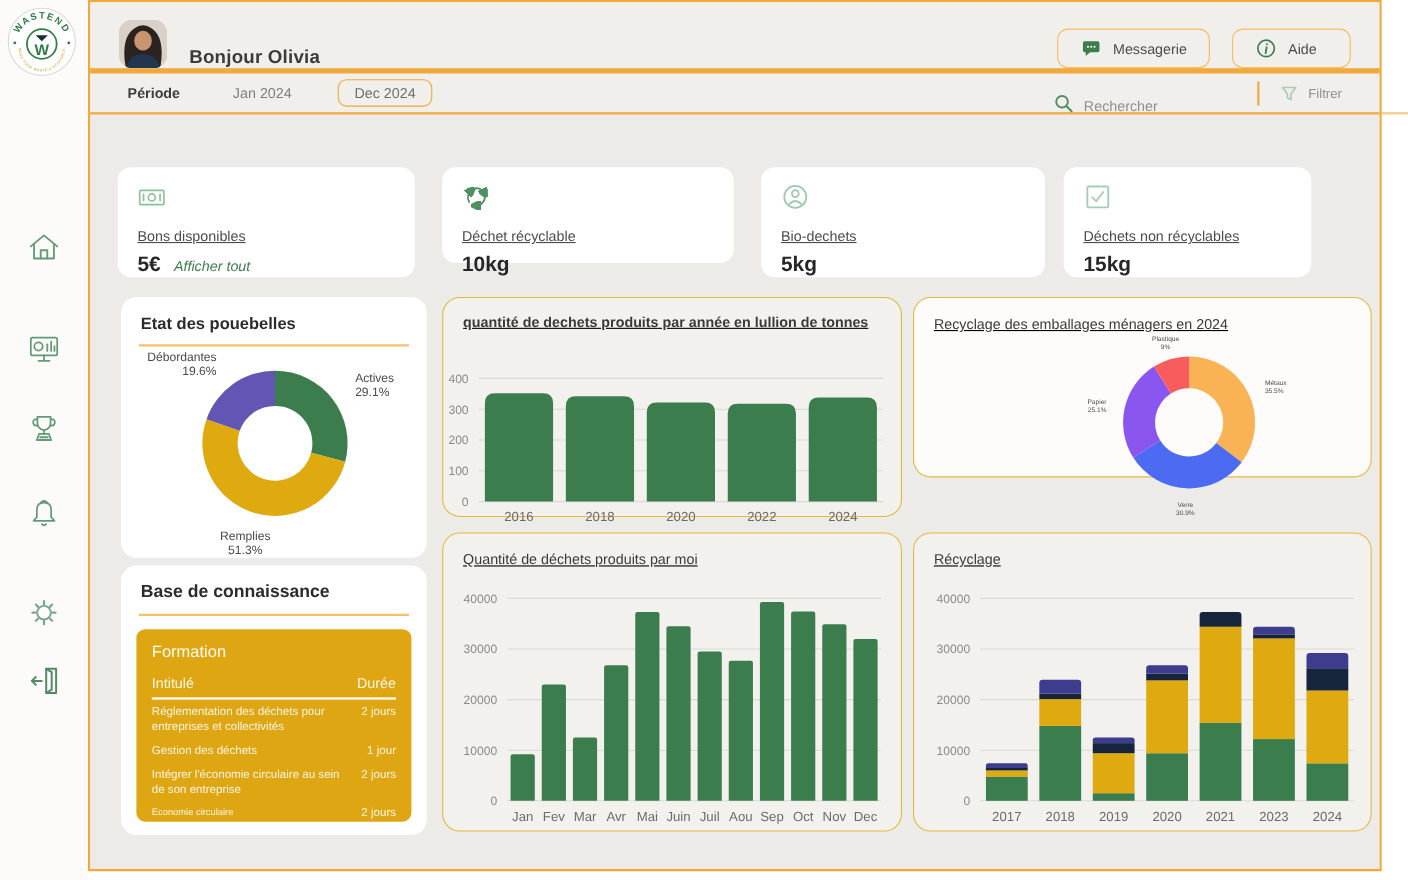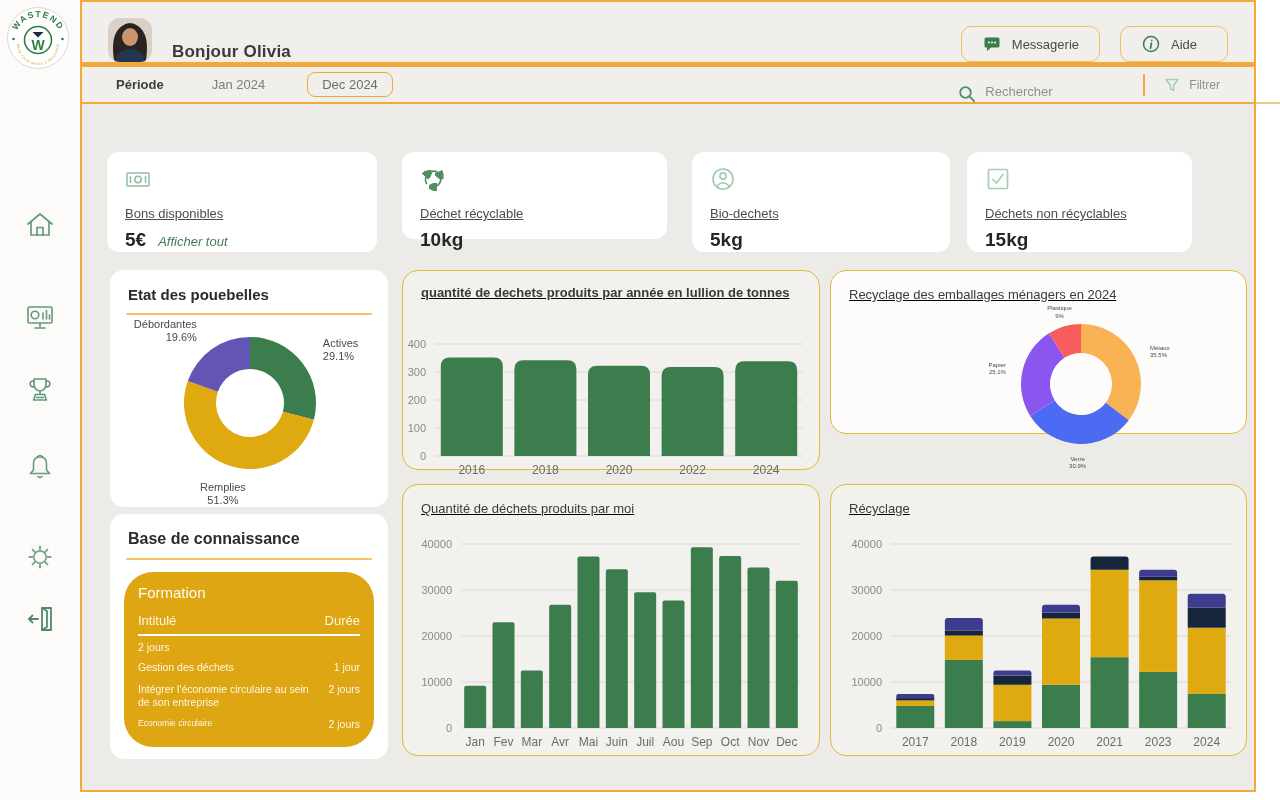--- a/index.html
+++ b/index.html
@@ -30,7 +30,7 @@
   .period-start { font-size:13px; color:#7d7d7d; margin-left:48px; cursor:pointer; }
   .period-end { font-size:13px; color:#6e6e6e; margin-left:42px; padding:4px 14px;
                 border:1.5px solid #f0a83c; border-radius:8px; cursor:pointer; background:transparent; }
-  .searchbox { display:flex; align-items:flex-start; gap:8px; margin-left:auto; cursor:text;margin-top:19px; }
+  .searchbox { display:flex; align-items:flex-end; gap:8px; margin-left:auto; cursor:text;margin-top:19px; }
   .search-text { font-size:13px; color:#8f8f8f; width:150px; }
   .vdivider { width:2px; height:22px; background:#f2a93b; margin:0 18px 0 8px; }
   .filterbox { display:flex; align-items:center; gap:8px; cursor:pointer; }

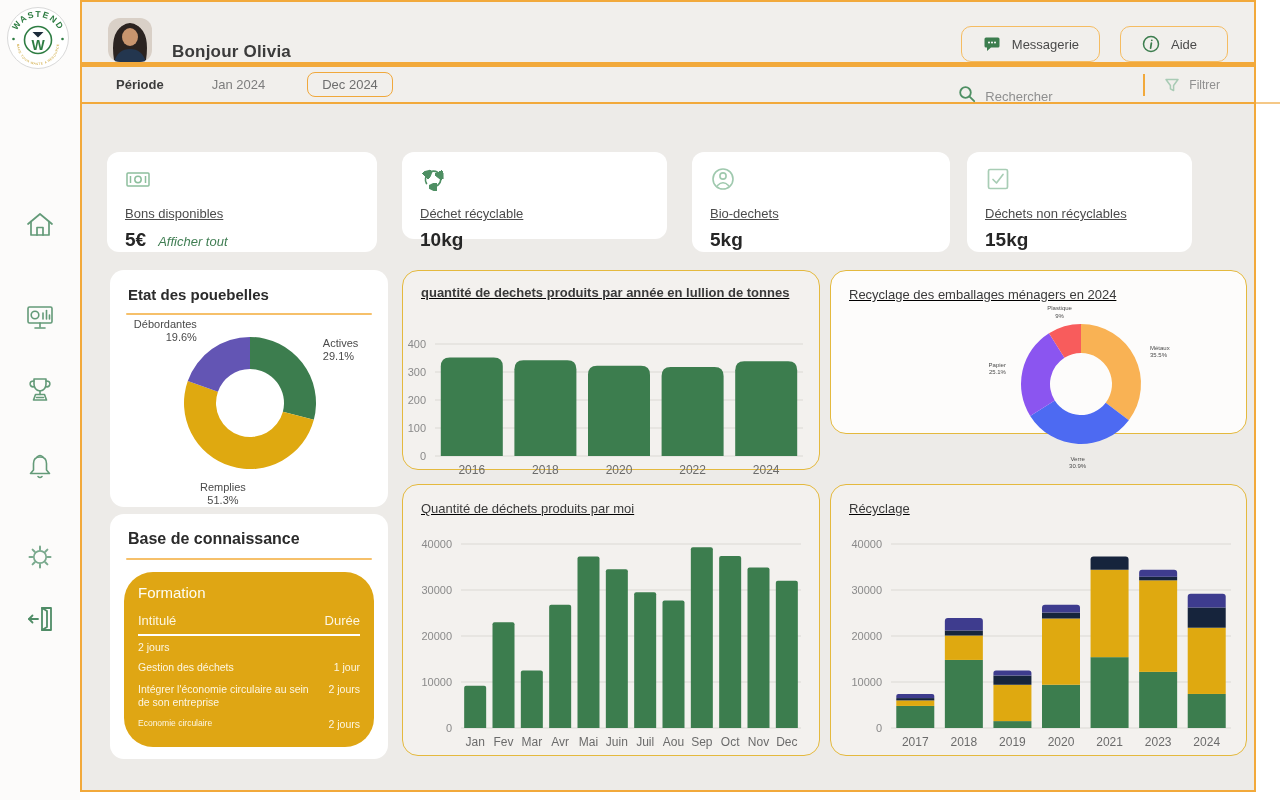--- a/index.html
+++ b/index.html
@@ -55,7 +55,7 @@
 
   
   .know-box { position:absolute; left:14px; right:14px; top:58px; bottom:12px;
-              background:#dfa614; border-radius:29px; padding:12px 14px; color:#fff; overflow:hidden; }
+              background:#dfa614; border-radius:8px; padding:12px 14px; color:#fff; overflow:hidden; }
   .know-box-title { font-size:15px; color:#fdfdf4; }
   .know-head { display:flex; justify-content:space-between; font-size:13px; color:#fdf6e2;
                margin-top:12px; padding-bottom:6px; border-bottom:2px solid #ffffff; }

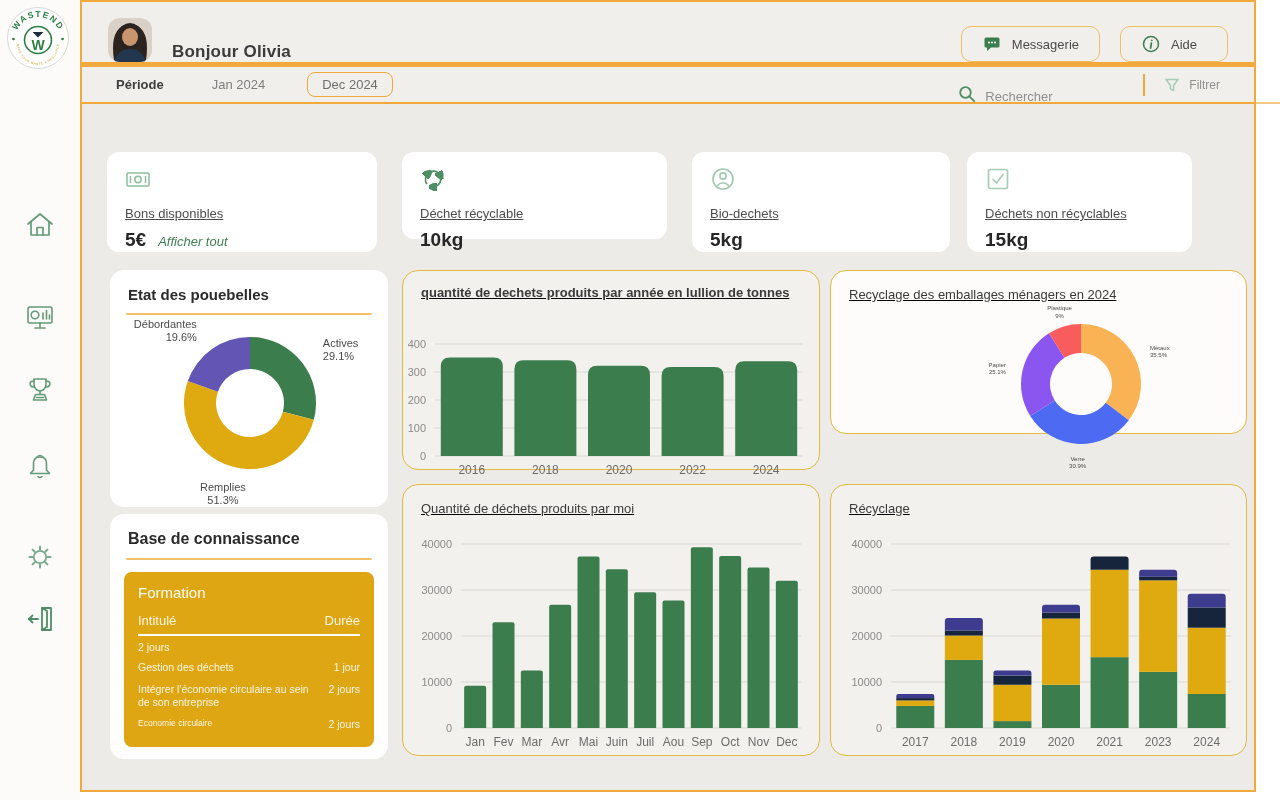--- a/index.html
+++ b/index.html
@@ -317,6 +317,7 @@
             <span>Durée</span>
           </div>
           <div class="know-row">
+            <span class="know-name">Réglementation des déchets pour entreprises et collectivités</span>
             <span class="know-dur">2 jours</span>
           </div>
           <div class="know-row">

